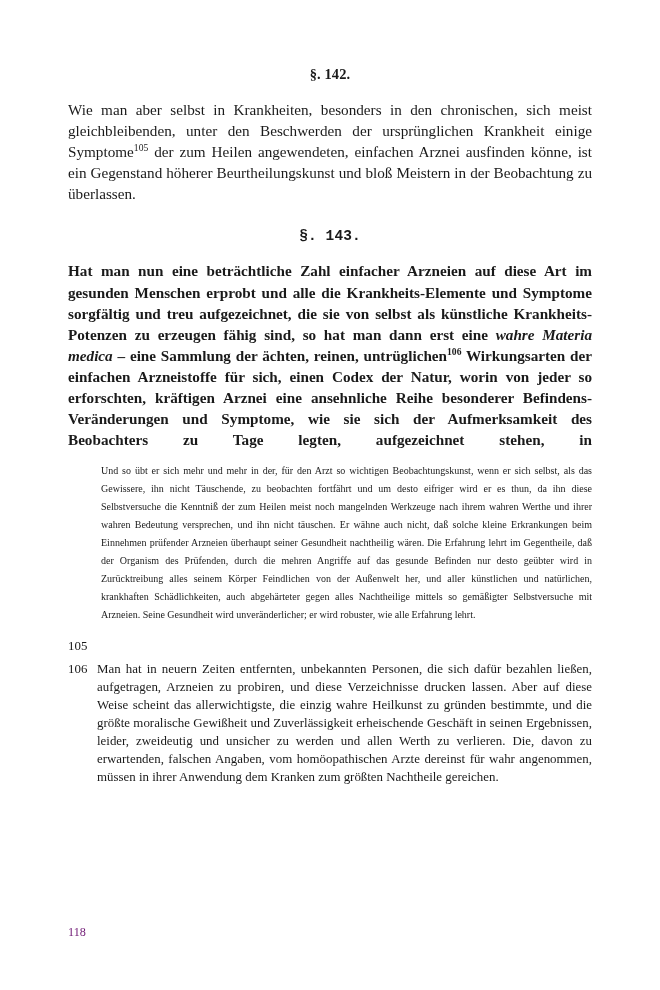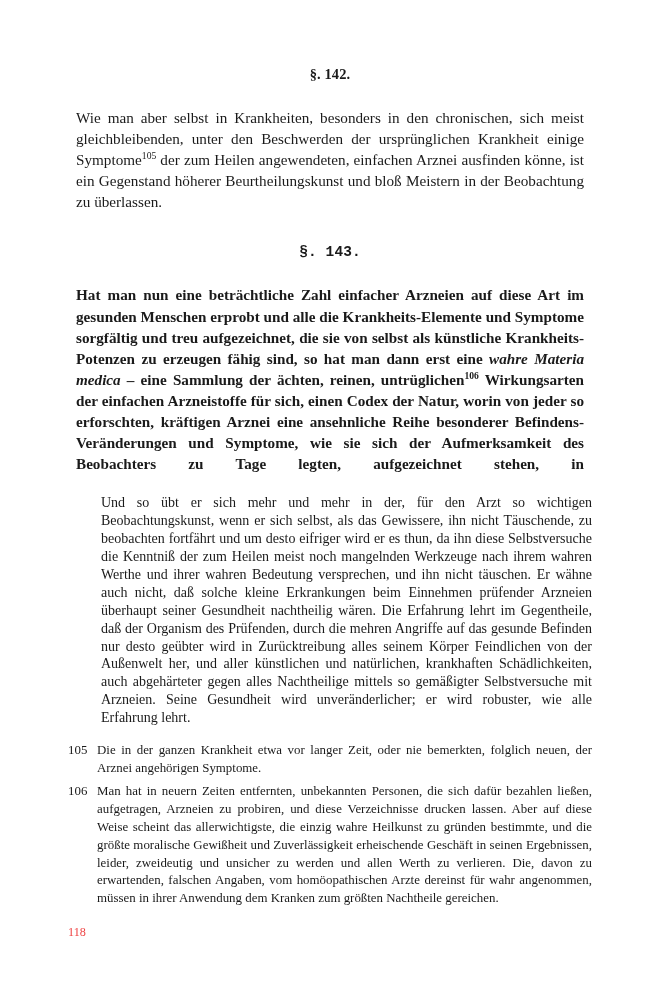--- a/index.html
+++ b/index.html
@@ -47,7 +47,7 @@
     line-height: 21.1px;
     text-align: justify;
     text-justify: inter-word;
-    margin: 8px;
+    margin: 0;
     padding-top: 16px;
     hyphens: none;
   }

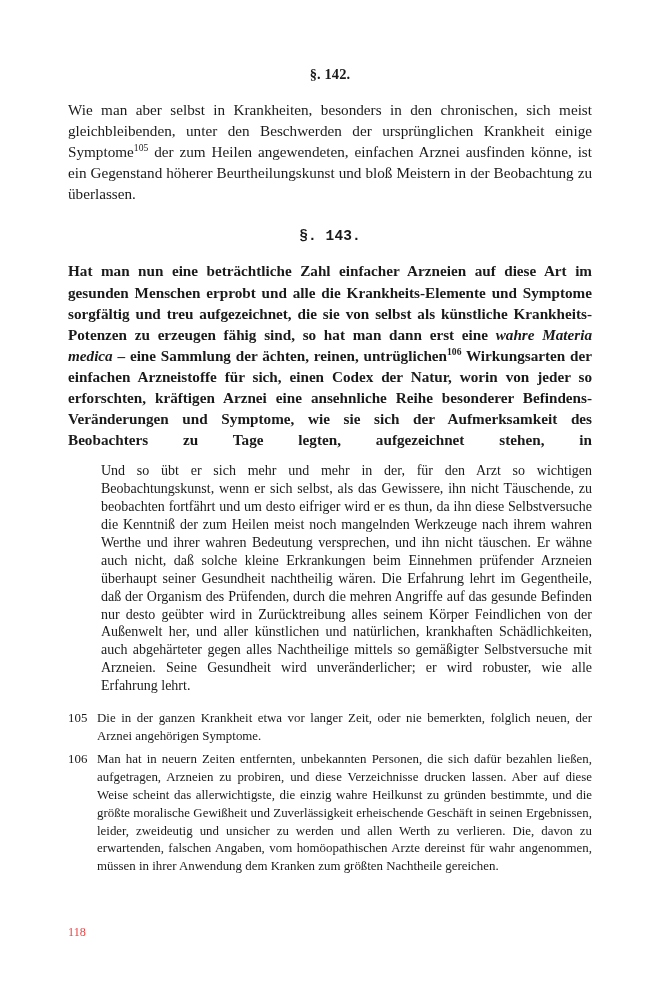--- a/index.html
+++ b/index.html
@@ -66,7 +66,7 @@
 
   
   .inset-block {
-    font-size: 14px;
+    font-size: 10px;
     line-height: 17.9px;
     text-align: justify;
     text-justify: inter-word;

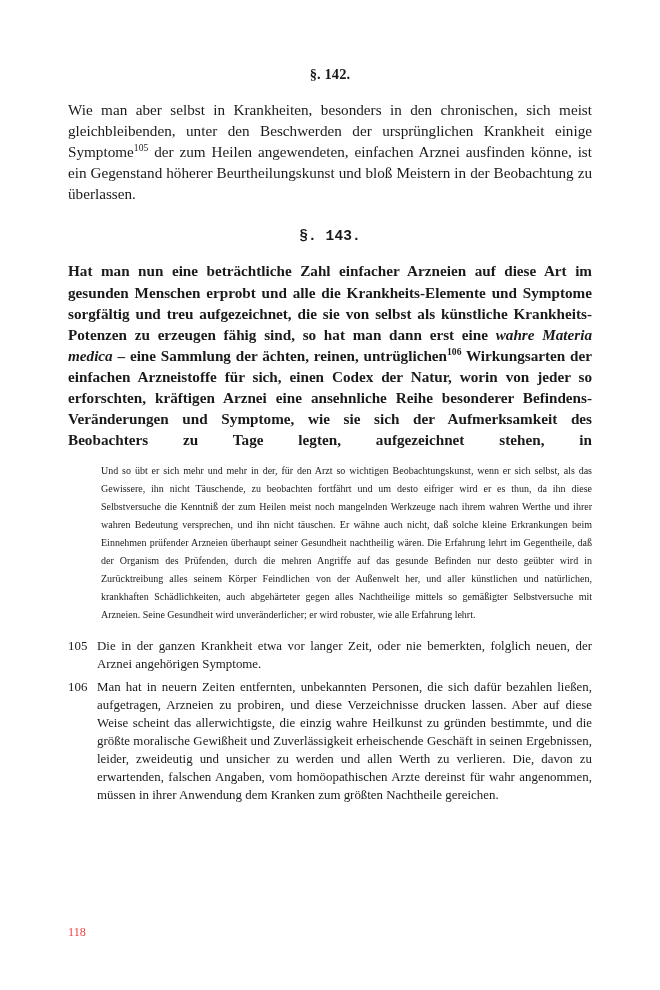--- a/index.html
+++ b/index.html
@@ -128,7 +128,6 @@
 
       <div class="footnote">
         <span class="footnote-num">105</span>
-        <span class="footnote-text">Die in der ganzen Krankheit etwa vor langer Zeit, oder nie bemerkten, folglich neuen, der Arznei angehörigen Symptome.</span>
       </div>
 
       <div class="footnote">

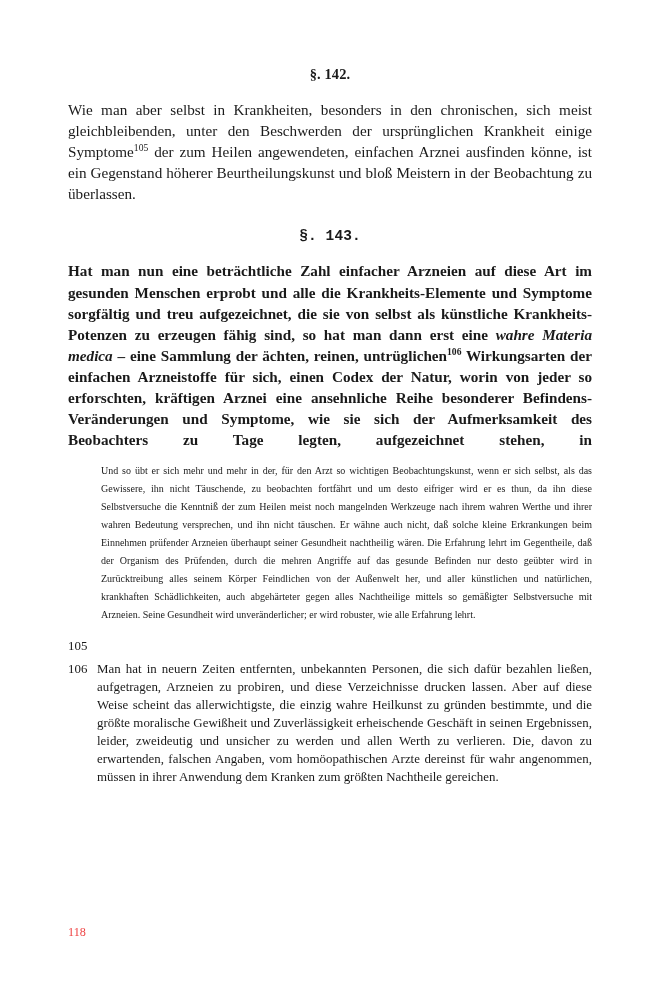--- a/index.html
+++ b/index.html
@@ -105,7 +105,7 @@
     top: 925px;
     font-size: 12.2px;
     line-height: 14px;
-    color: #ef4444;
+    color: #701a75;
   }
 </style>
 </head>

